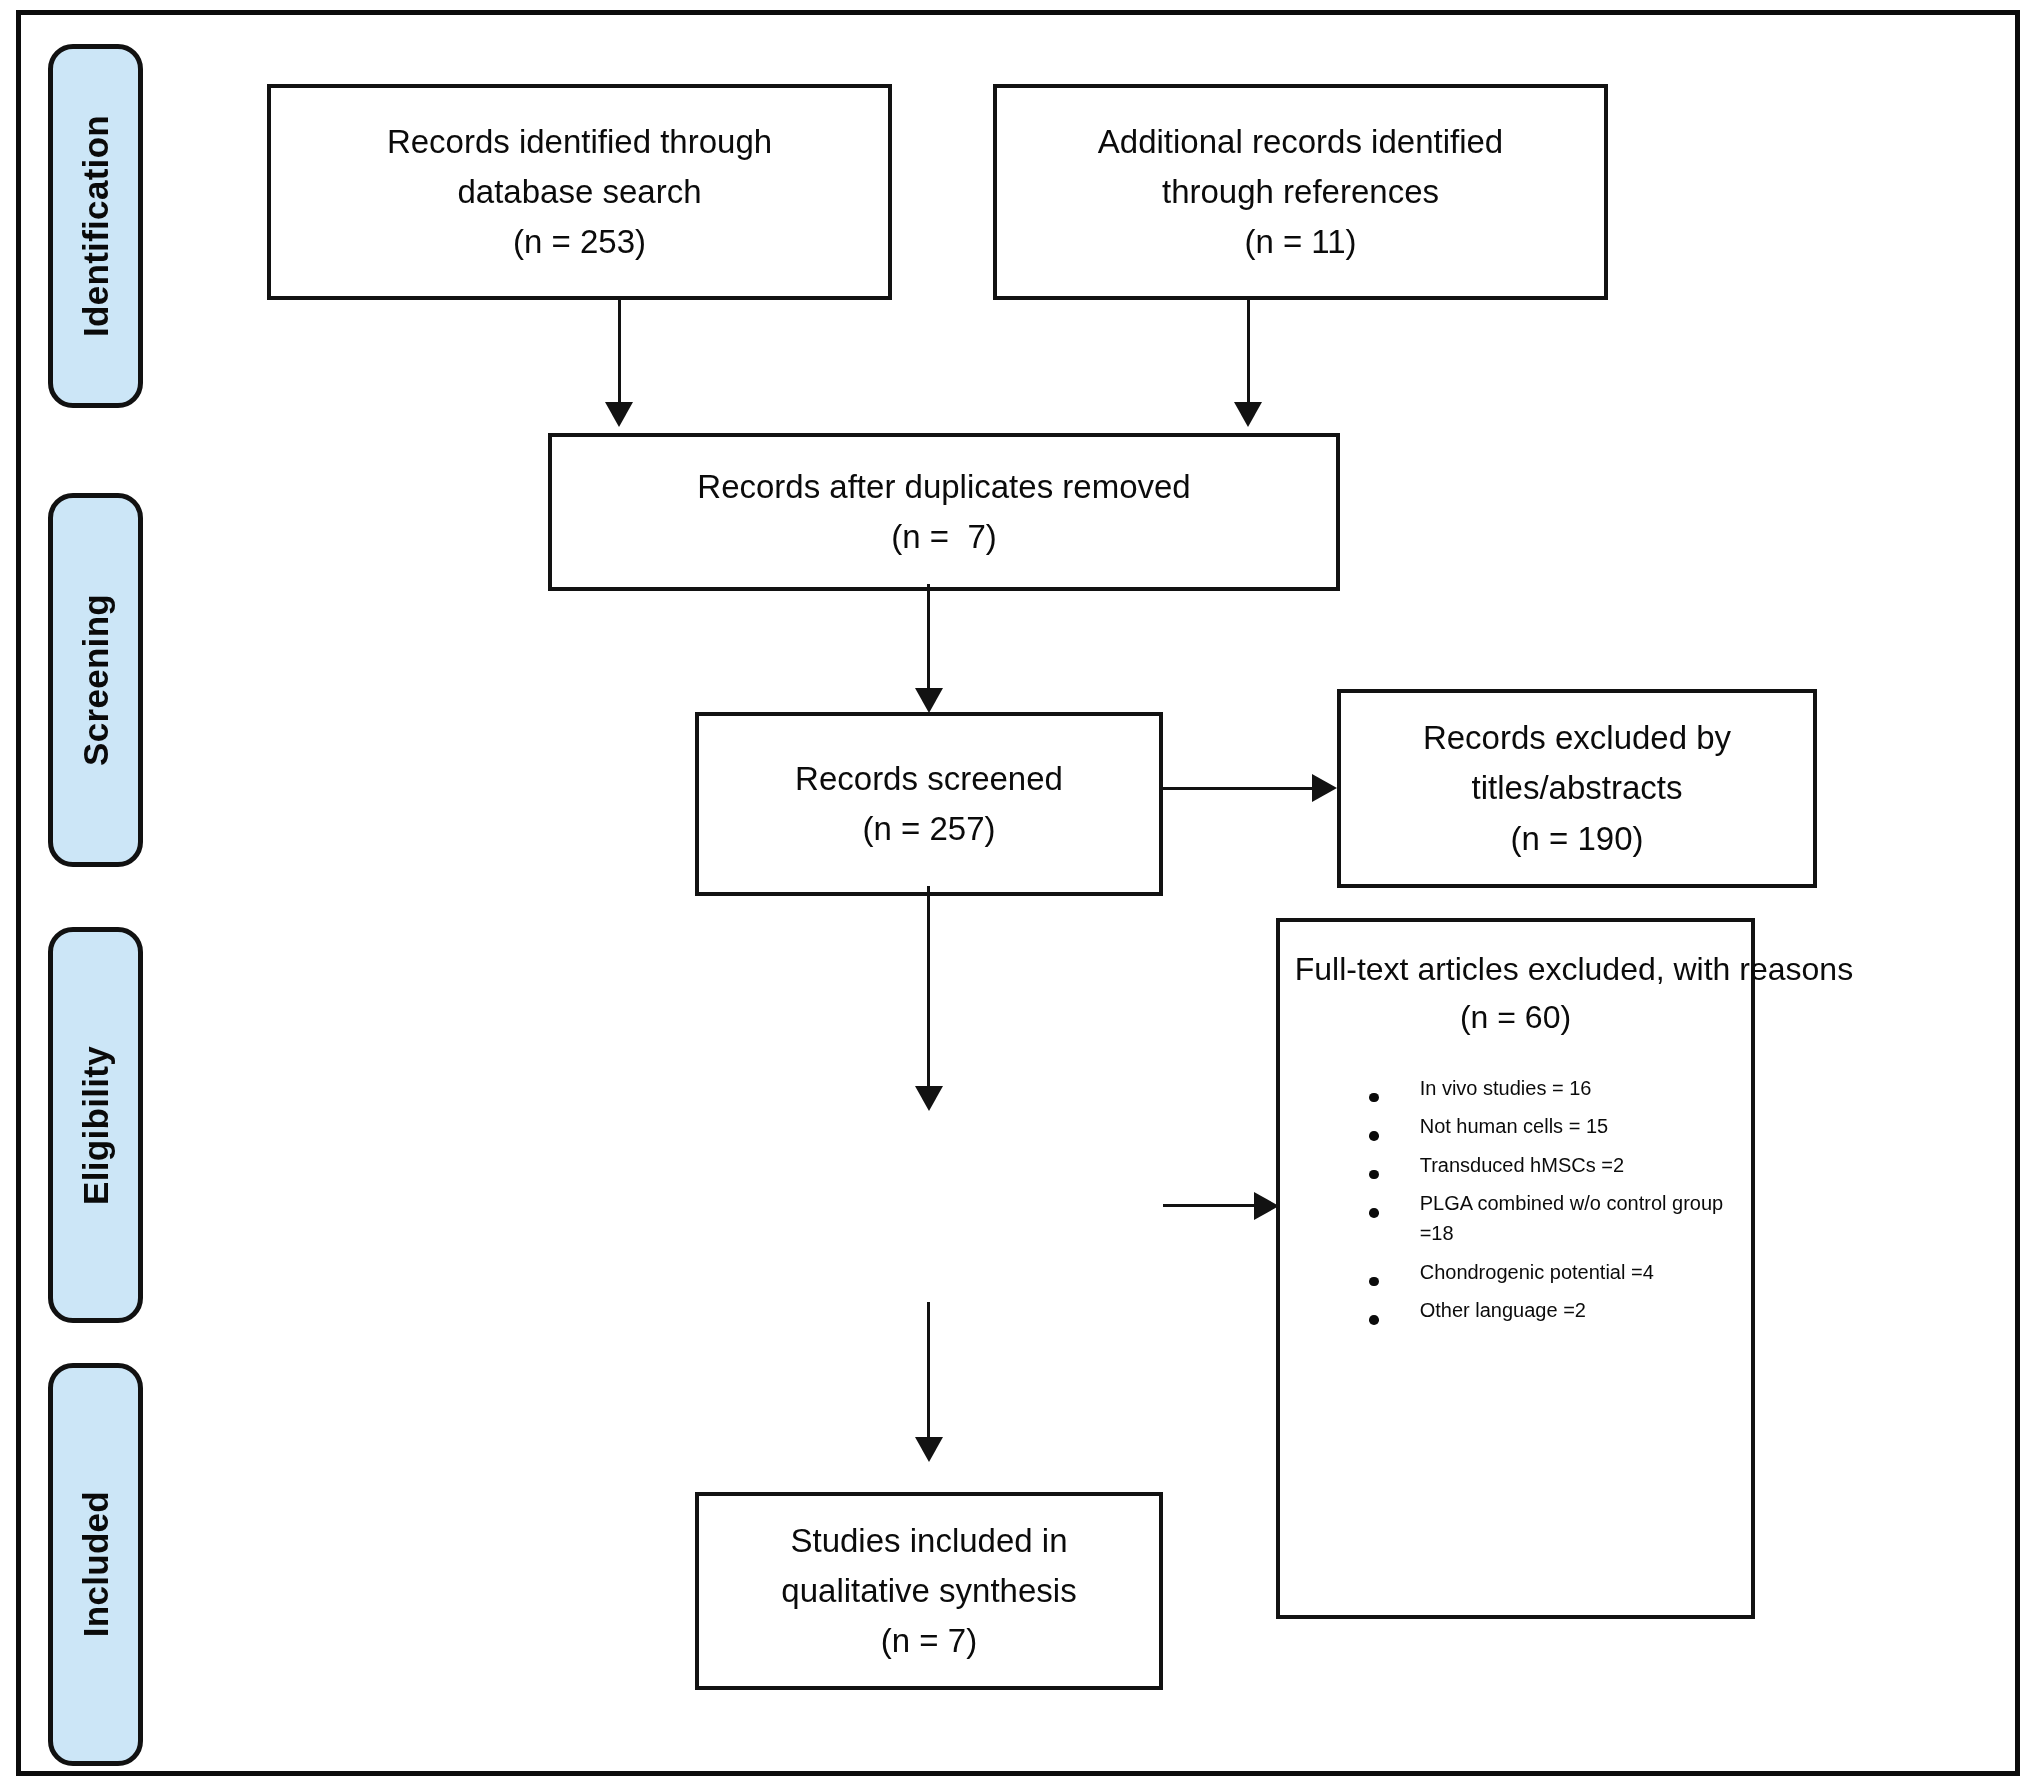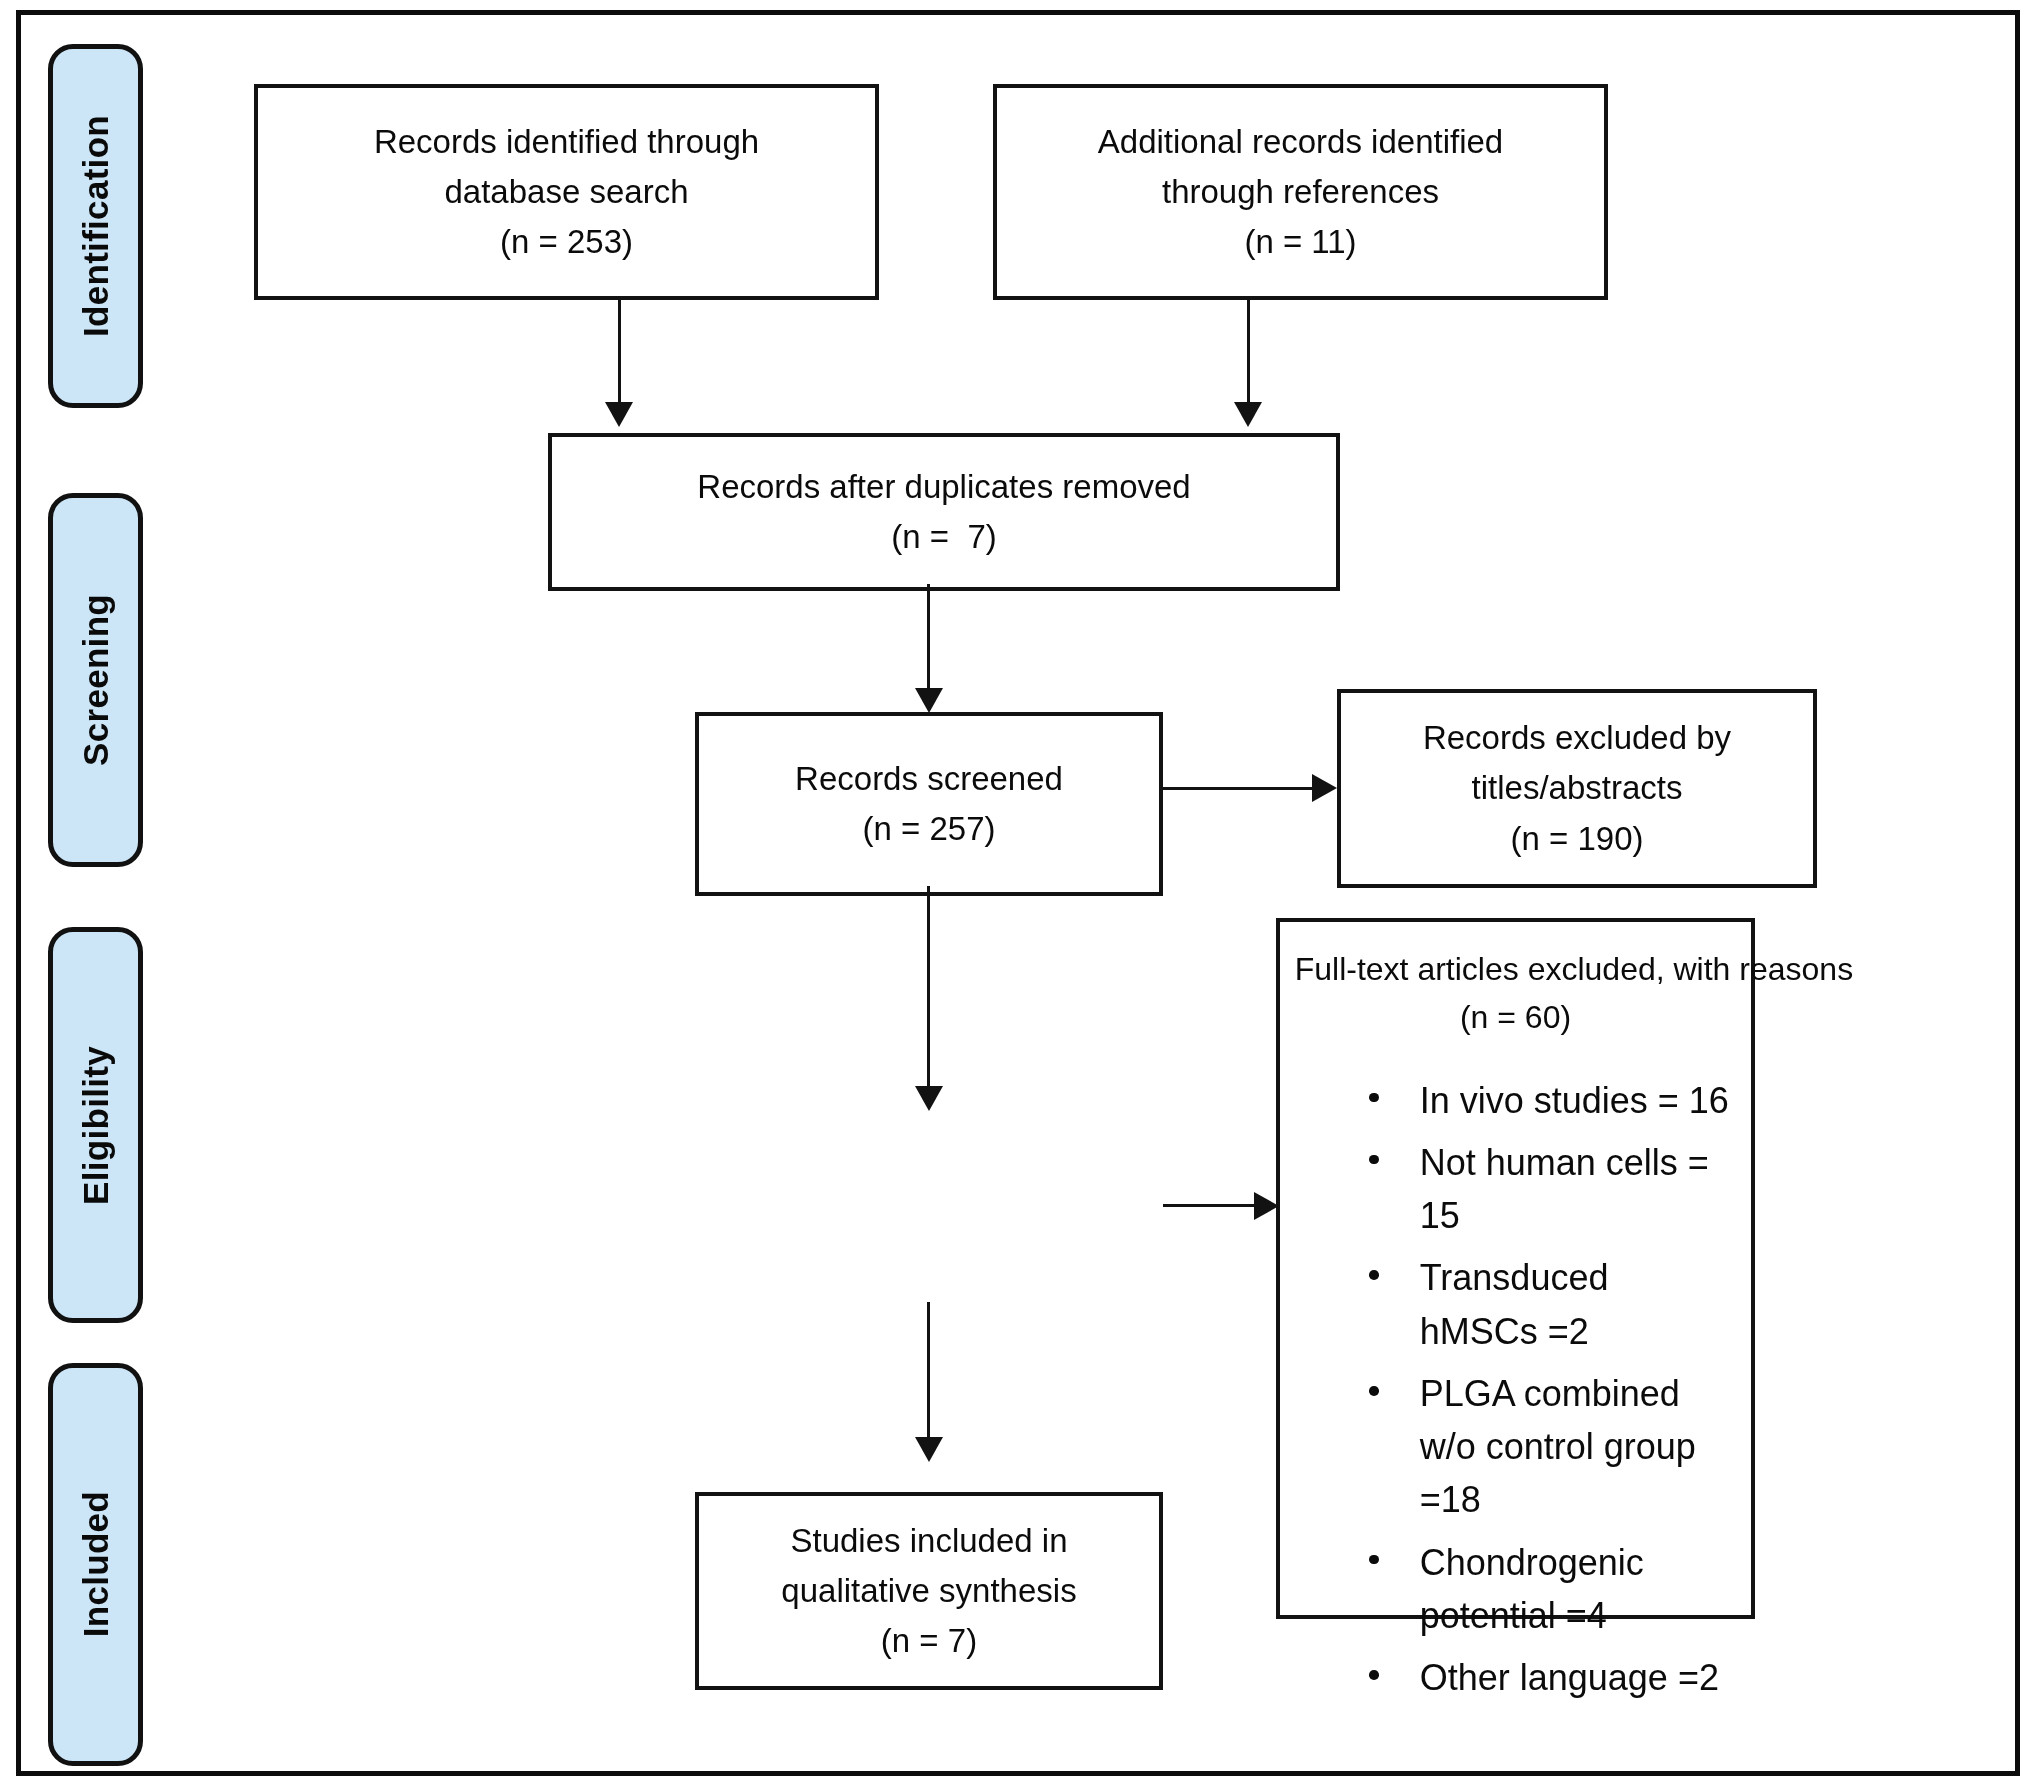--- a/index.html
+++ b/index.html
@@ -81,7 +81,7 @@
     white-space: pre;
   }
 
-  #box-db       { left: 254px;  top: 84px;  width: 625px; height: 216px; }
+  #box-db       { left: 267px;  top: 84px;  width: 625px; height: 216px; }
   #box-refs     { left: 973px; top: 84px;  width: 615px; height: 216px; margin-left: 20px; }
   #box-dups     { left: 548px;  top: 425px;  width: 792px; height: 158px; margin-top: 8px; }
   #box-screened { left: 695px; top: 712px; width: 468px;  height: 184px; }

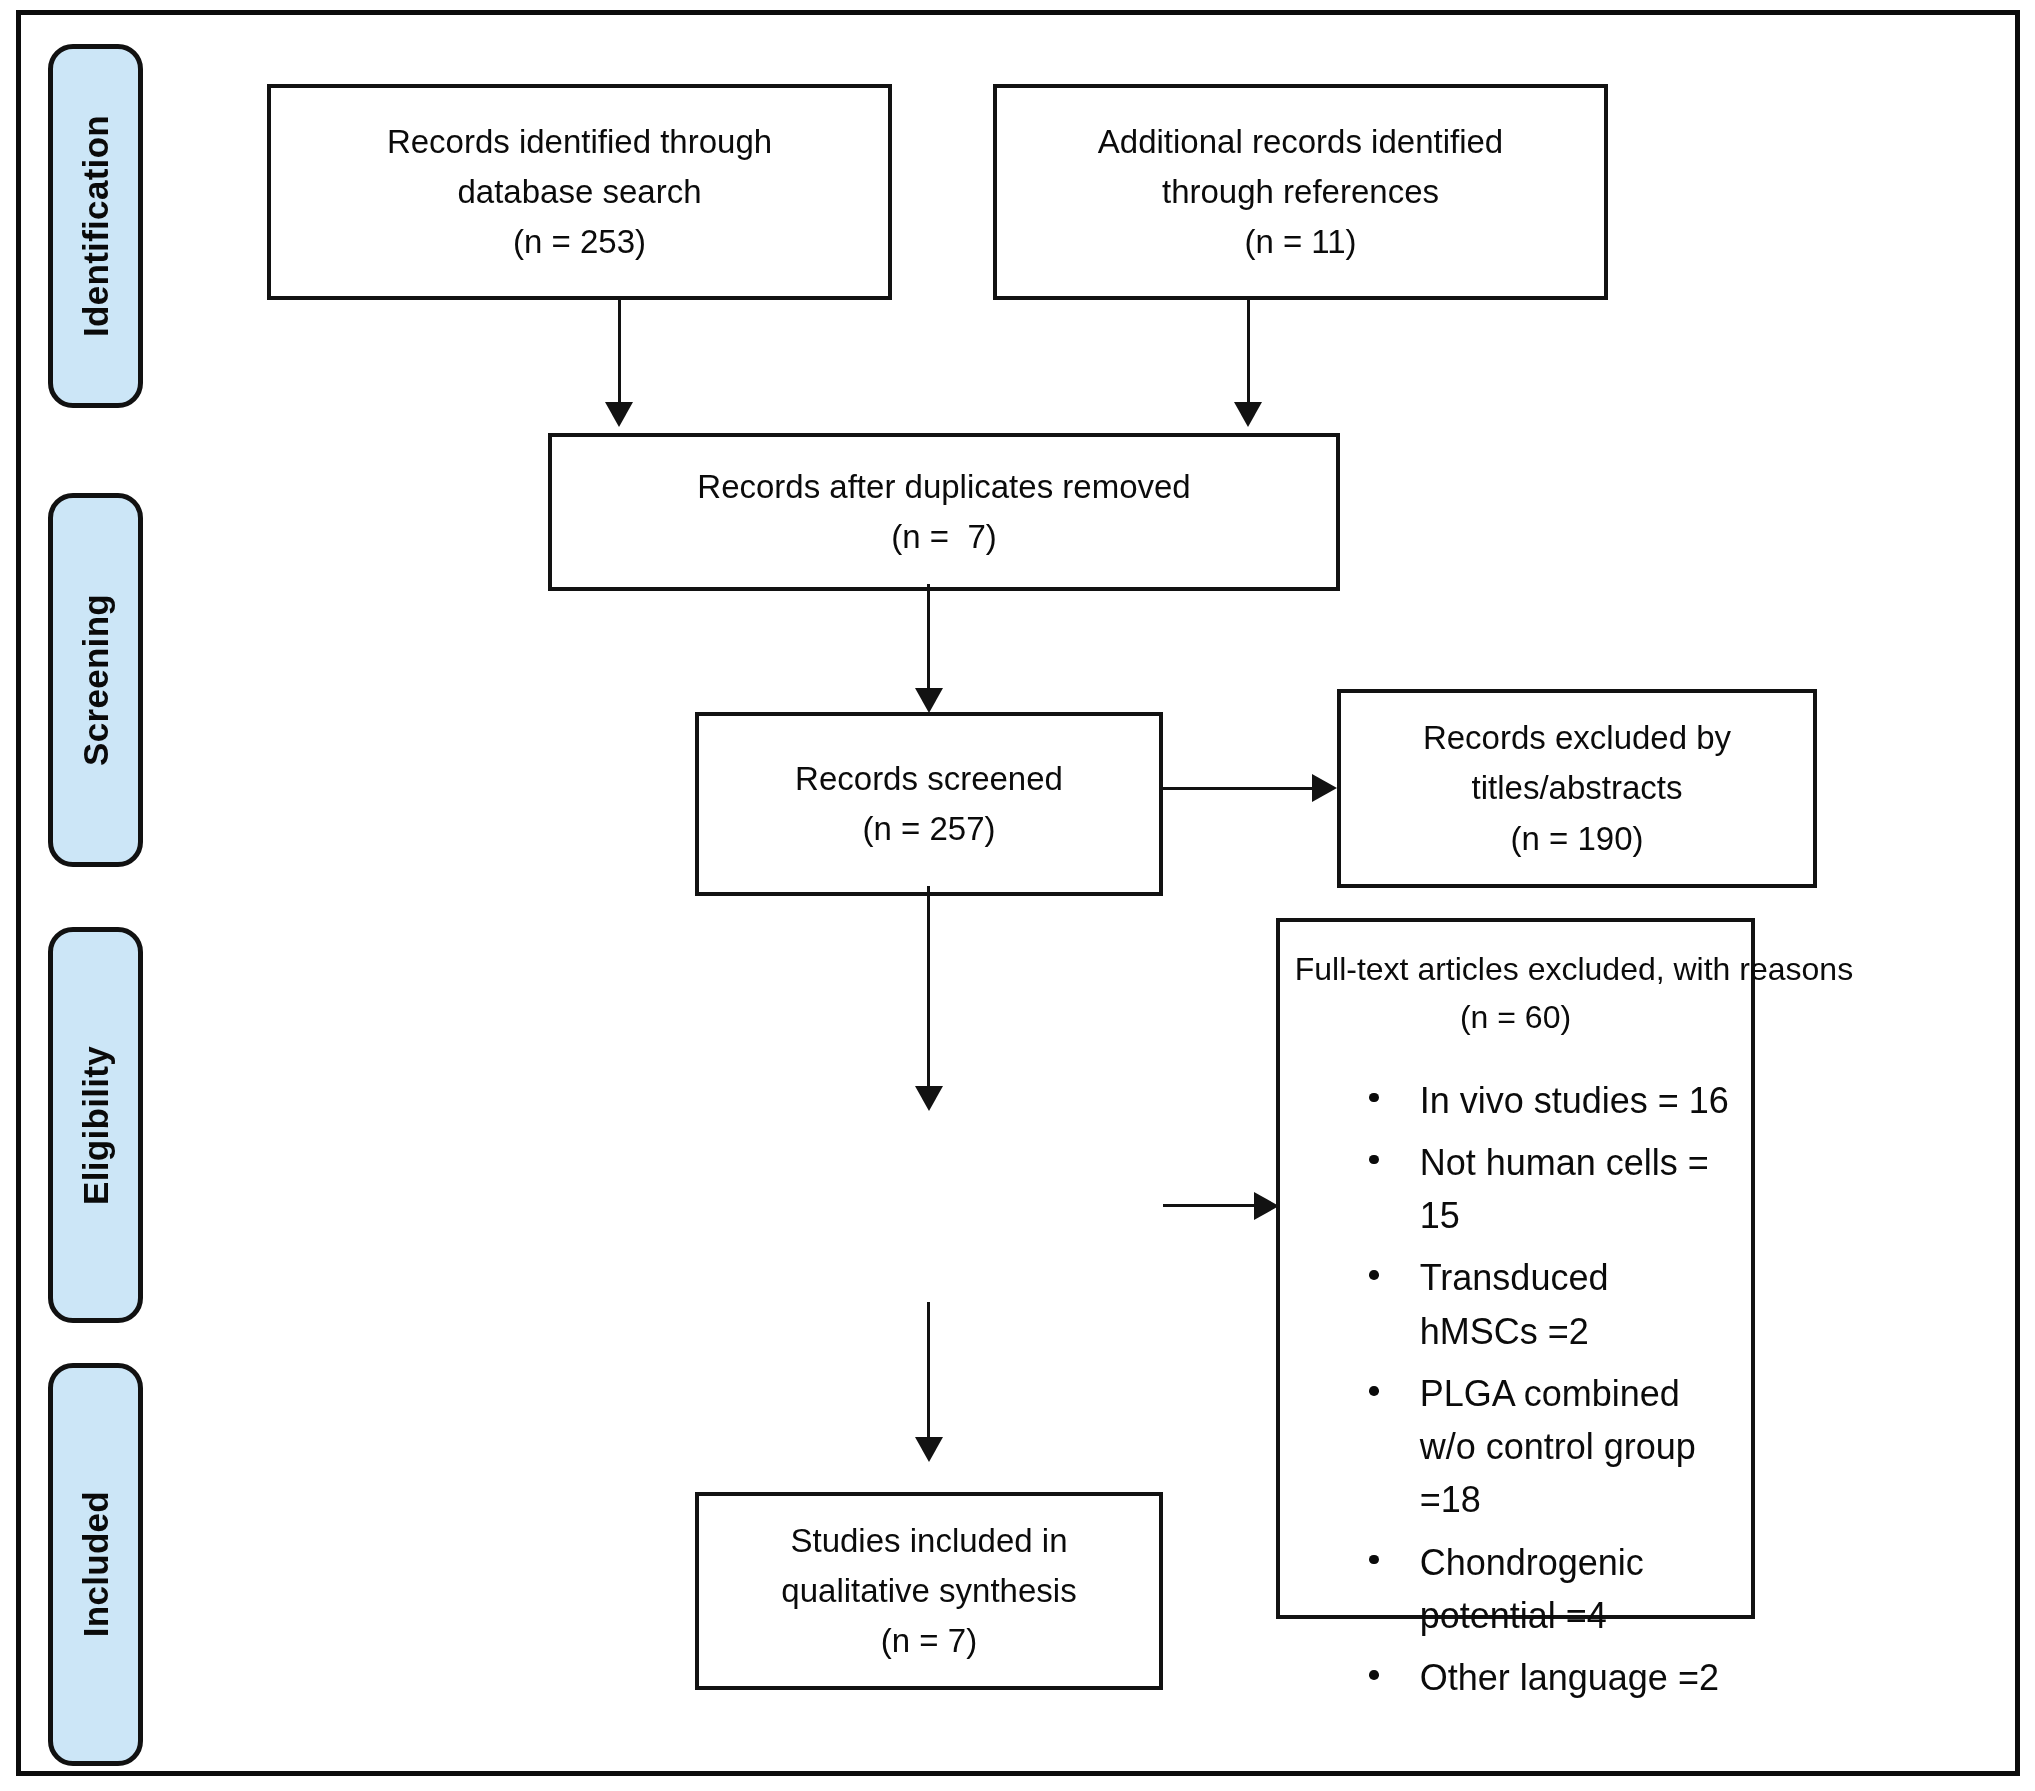--- a/index.html
+++ b/index.html
@@ -116,7 +116,7 @@
   }
   #box-reasons ul li {
     position: relative;
-    font-size: 36px;
+    font-size: 20px;
     line-height: 1.48;
     margin: 0 0 9px 0;
     padding-left: 55px;

